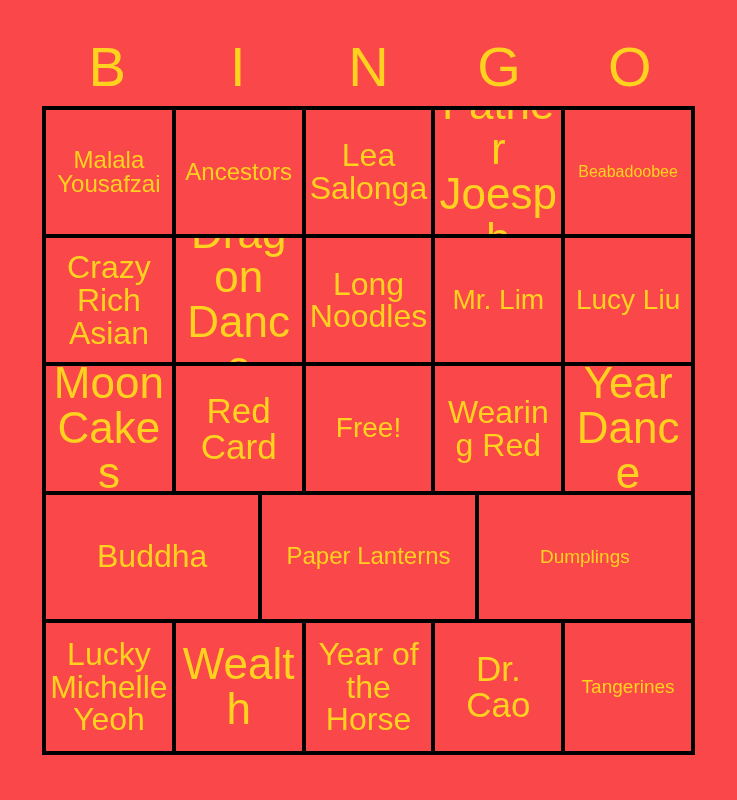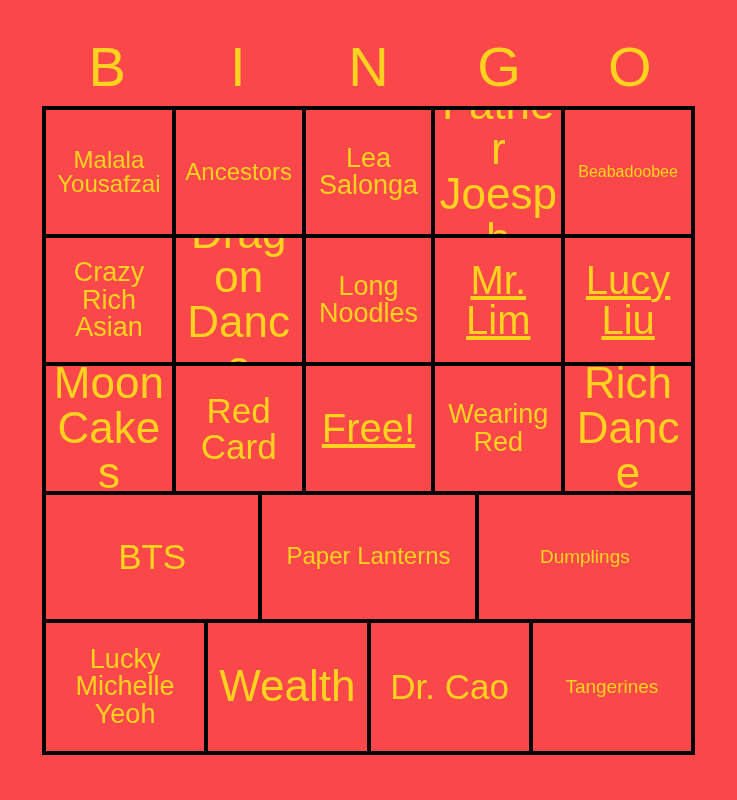--- a/index.html
+++ b/index.html
@@ -93,7 +93,7 @@
   .fs-xxl { font-size: 35px; }
   .fs-xl  { font-size: 40px; text-decoration: underline; }
   .fs-l   { font-size: 44px; }
-  .fs-m   { font-size: 27px; }
+  .fs-m   { font-size: 32px; }
   .fs-s   { font-size: 24px; }
   .fs-xs  { font-size: 19px; }
   .fs-xxs { font-size: 16px; }

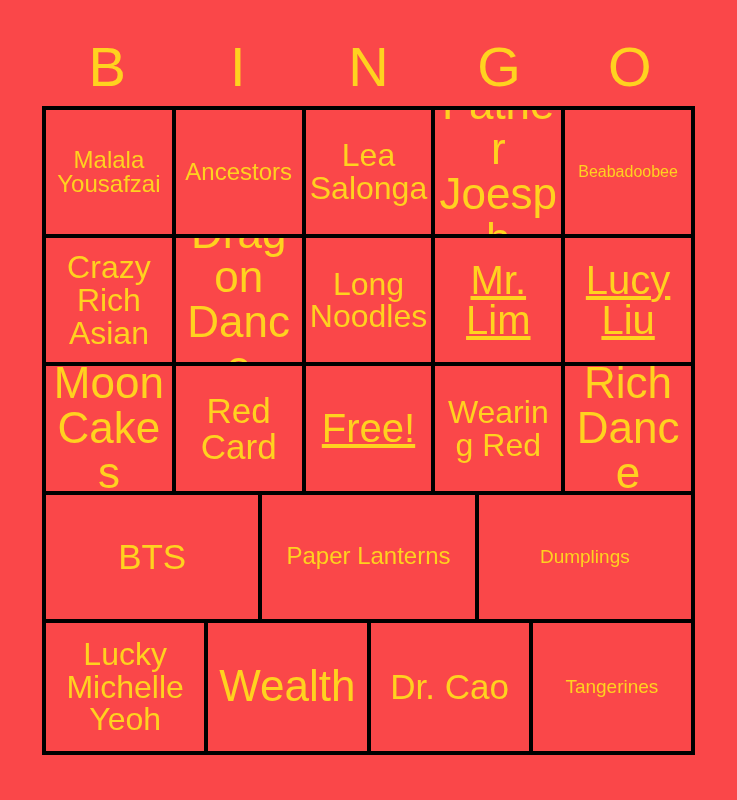--- a/index.html
+++ b/index.html
@@ -91,7 +91,7 @@
   }
   
   .fs-xxl { font-size: 35px; }
-  .fs-xl  { font-size: 40px; text-decoration: underline; }
+  .fs-xl  { font-size: 28px; }
   .fs-l   { font-size: 44px; }
   .fs-m   { font-size: 32px; }
   .fs-s   { font-size: 24px; }

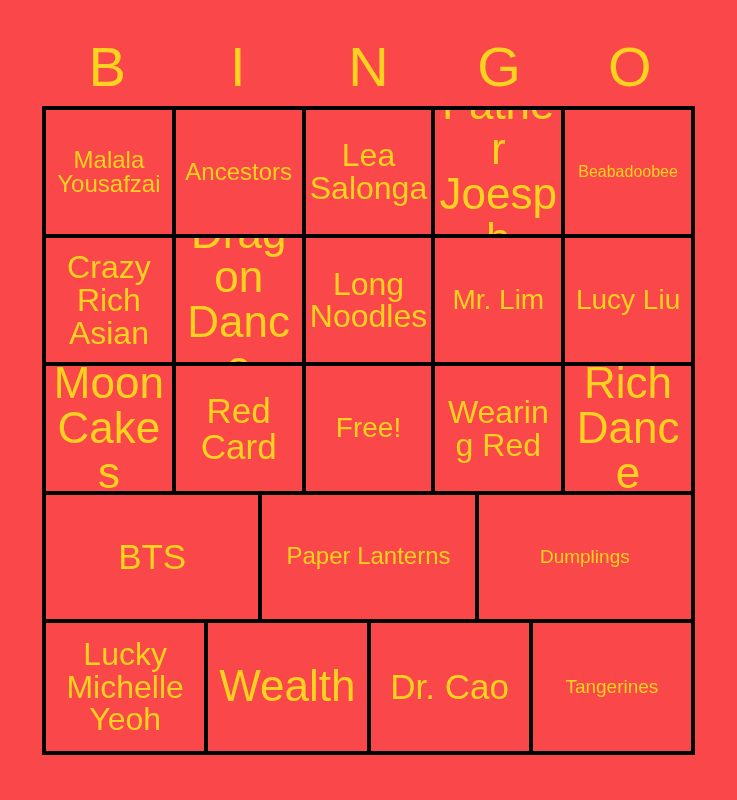--- a/index.html
+++ b/index.html
@@ -163,7 +163,7 @@
           <span class="cell-text fs-m">Wearing Red</span>
         </div>
       <div class="cell">
-          <span class="cell-text fs-l">Rich Dance</span>
+          <span class="cell-text fs-l">Year Dance</span>
         </div>
     </div>
 

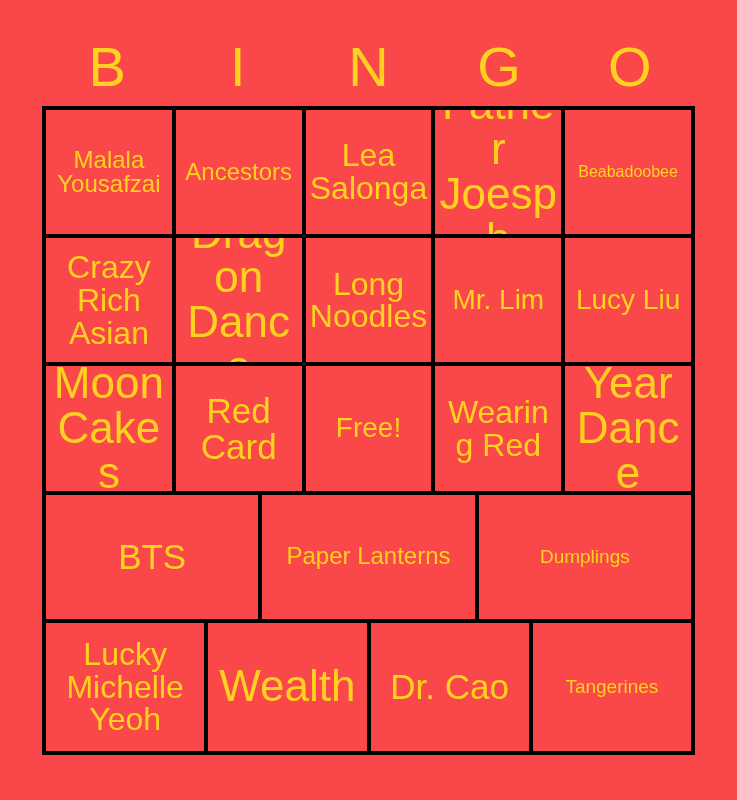--- a/index.html
+++ b/index.html
@@ -169,6 +169,9 @@
 
     <div class="grid-row">
       <div class="cell">
+          <span class="cell-text fs-m">Buddha</span>
+        </div>
+      <div class="cell">
           <span class="cell-text fs-xxl">BTS</span>
         </div>
       <div class="cell">

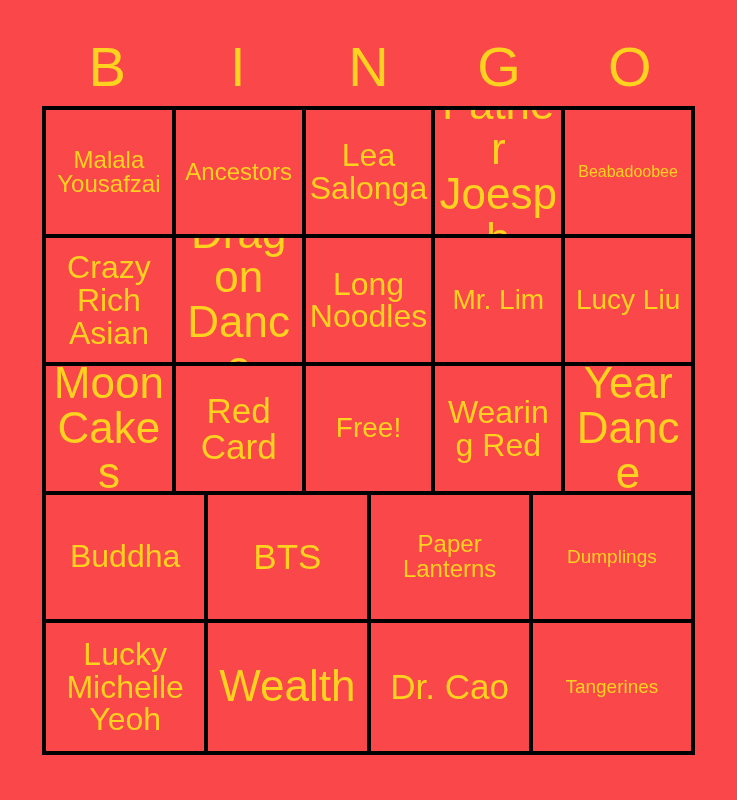--- a/index.html
+++ b/index.html
@@ -172,9 +172,6 @@
           <span class="cell-text fs-m">Buddha</span>
         </div>
       <div class="cell">
-          <span class="cell-text fs-xxl">BTS</span>
-        </div>
-      <div class="cell">
           <span class="cell-text fs-s">Paper Lanterns</span>
         </div>
       <div class="cell">

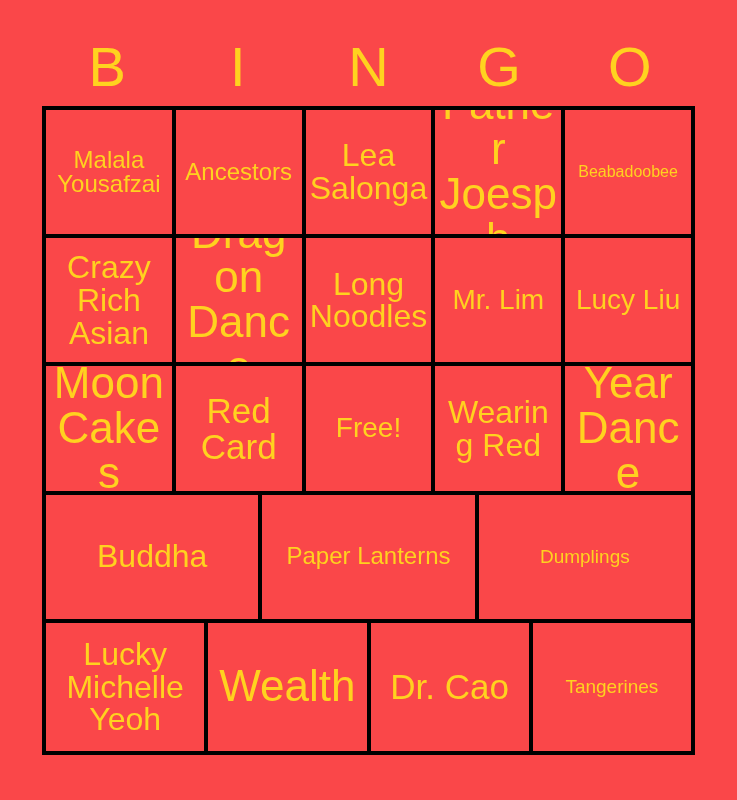--- a/index.html
+++ b/index.html
@@ -187,6 +187,9 @@
           <span class="cell-text fs-l">Wealth</span>
         </div>
       <div class="cell">
+          <span class="cell-text fs-m">Year of the Horse</span>
+        </div>
+      <div class="cell">
           <span class="cell-text fs-xxl">Dr. Cao</span>
         </div>
       <div class="cell">

